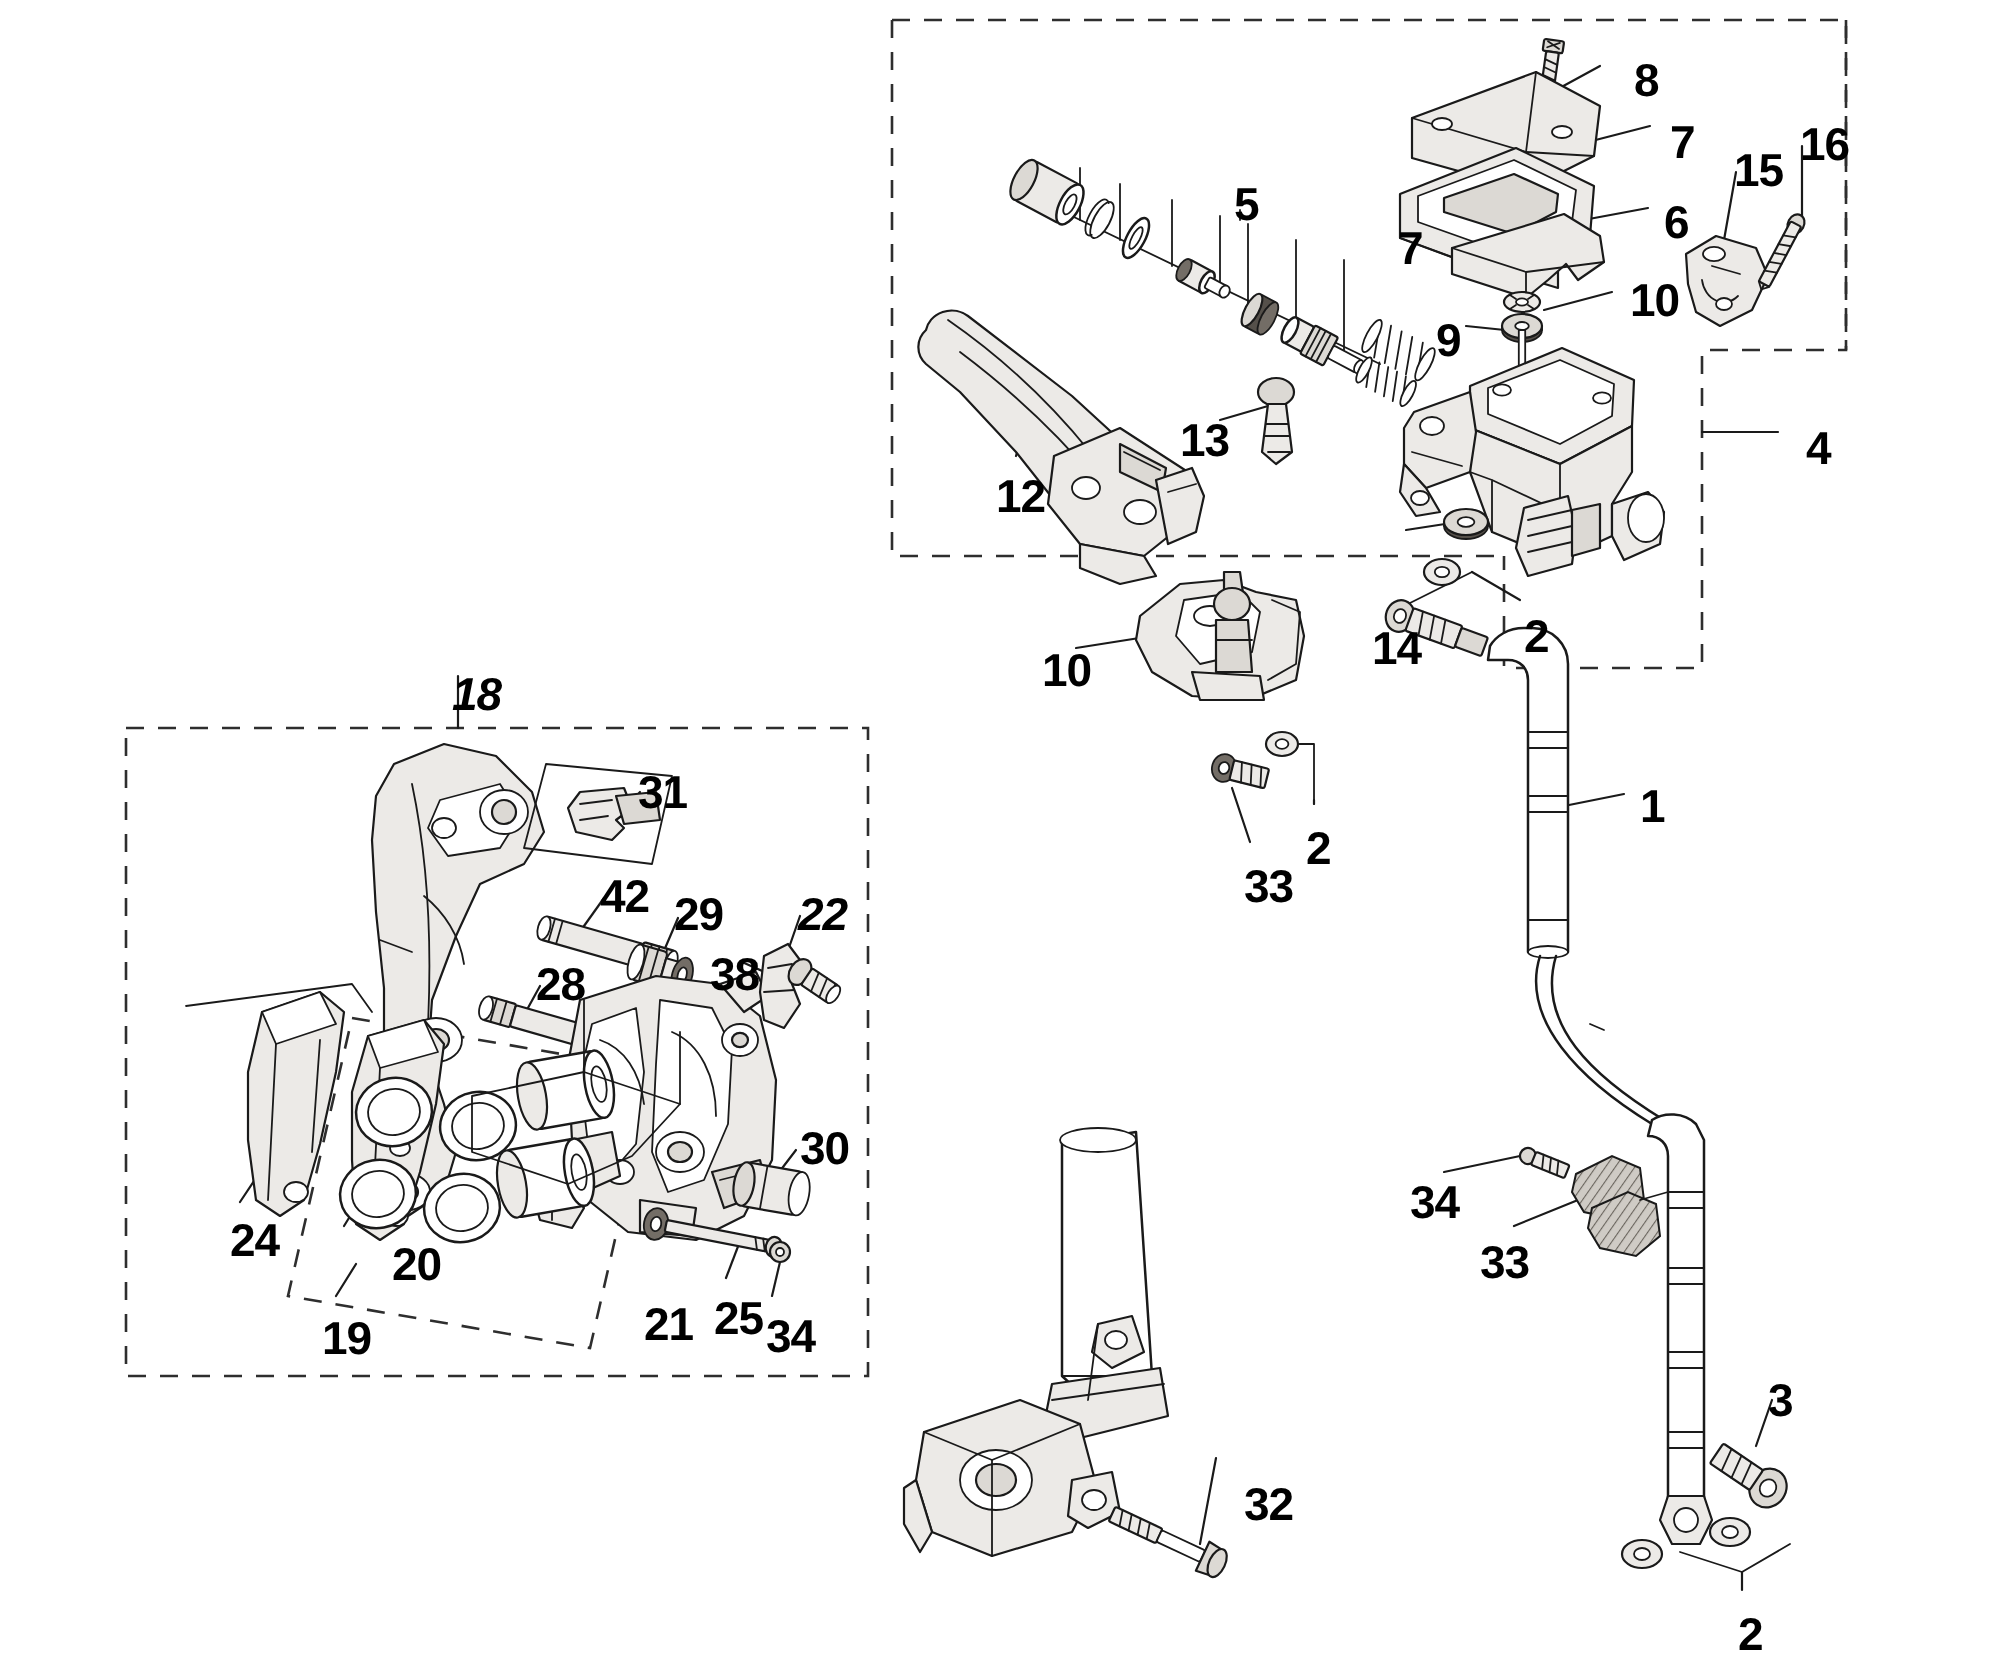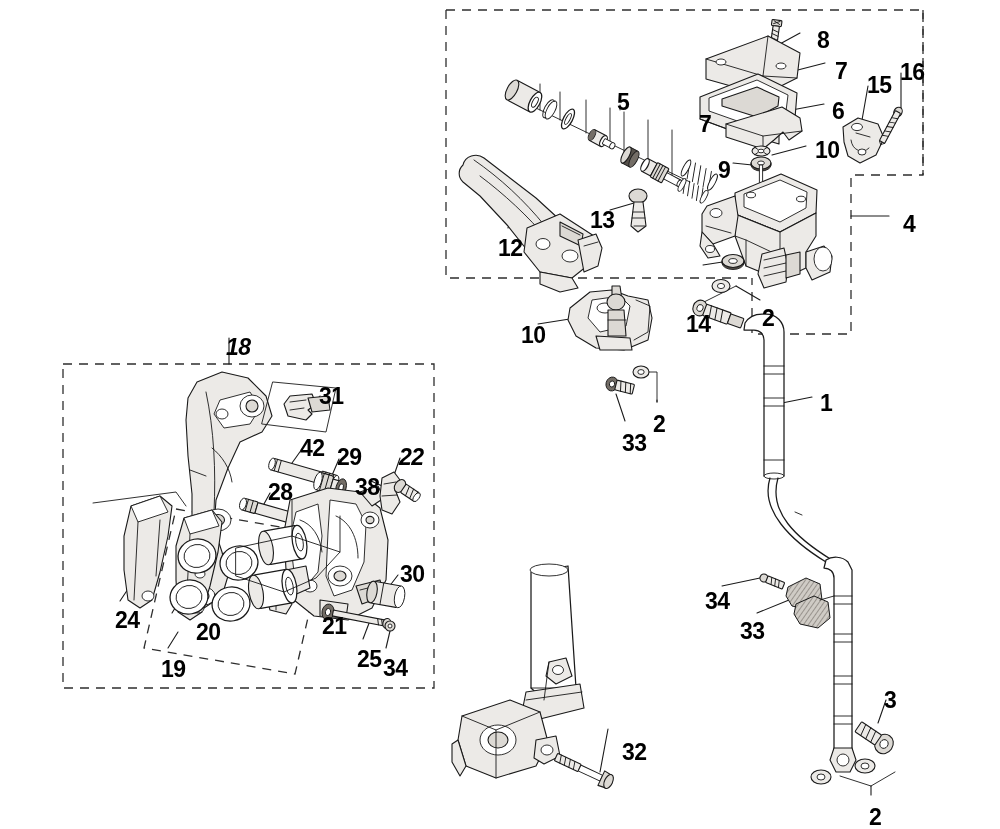--- a/index.html
+++ b/index.html
@@ -595,7 +595,7 @@
 <span class="callout-num" style="left:226px;top:336px;font-style:italic;">18</span>
 <span class="callout-num" style="left:161px;top:658px;">19</span>
 <span class="callout-num" style="left:166px;top:621px;margin-left:30px;">20</span>
-<span class="callout-num" style="left:322px;top:615px;">21</span>
+<span class="callout-num" style="left:322px;top:651px;">21</span>
 <span class="callout-num" style="left:399px;top:446px;font-style:italic;">22</span>
 <span class="callout-num" style="left:355px;top:476px;">38</span>
 <span class="callout-num" style="left:115px;top:609px;">24</span>

